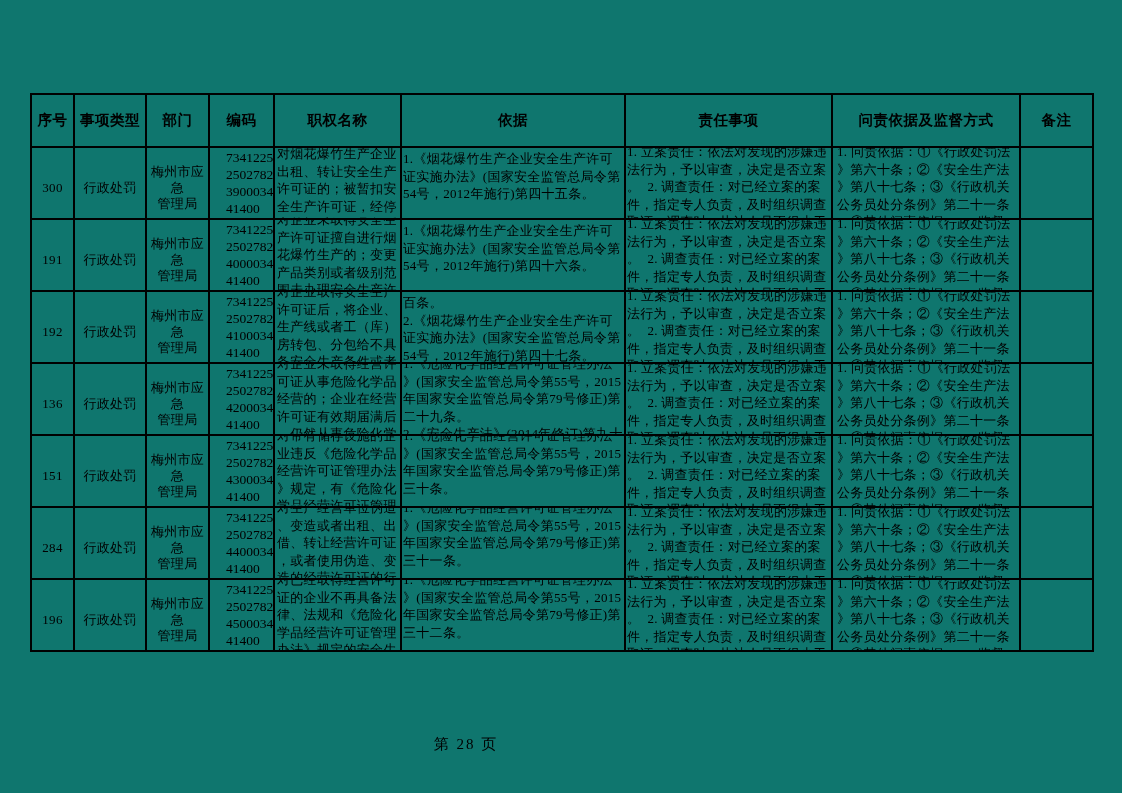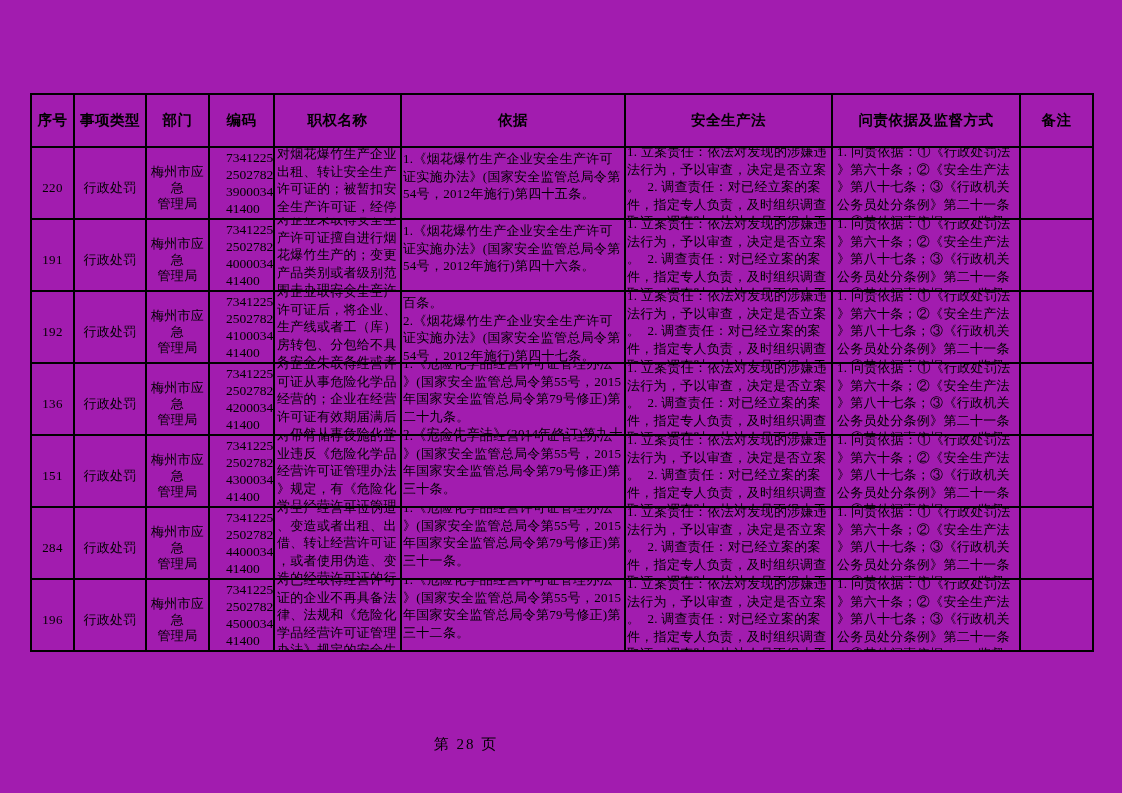--- a/index.html
+++ b/index.html
@@ -5,7 +5,7 @@
   html,body{margin:0;padding:0;background:#ffffff;}
   body{width:1122px;height:793px;position:relative;overflow:hidden;
        font-family:"Liberation Serif","DejaVu Serif",serif;color:#000;}
-  .page{position:absolute;inset:0;background:#a21caf;}
+  .page{position:absolute;inset:0;background:#0f766e;}
 
   table.grid{position:absolute;left:30px;top:93px;width:1062px;
              border-collapse:collapse;table-layout:fixed;}

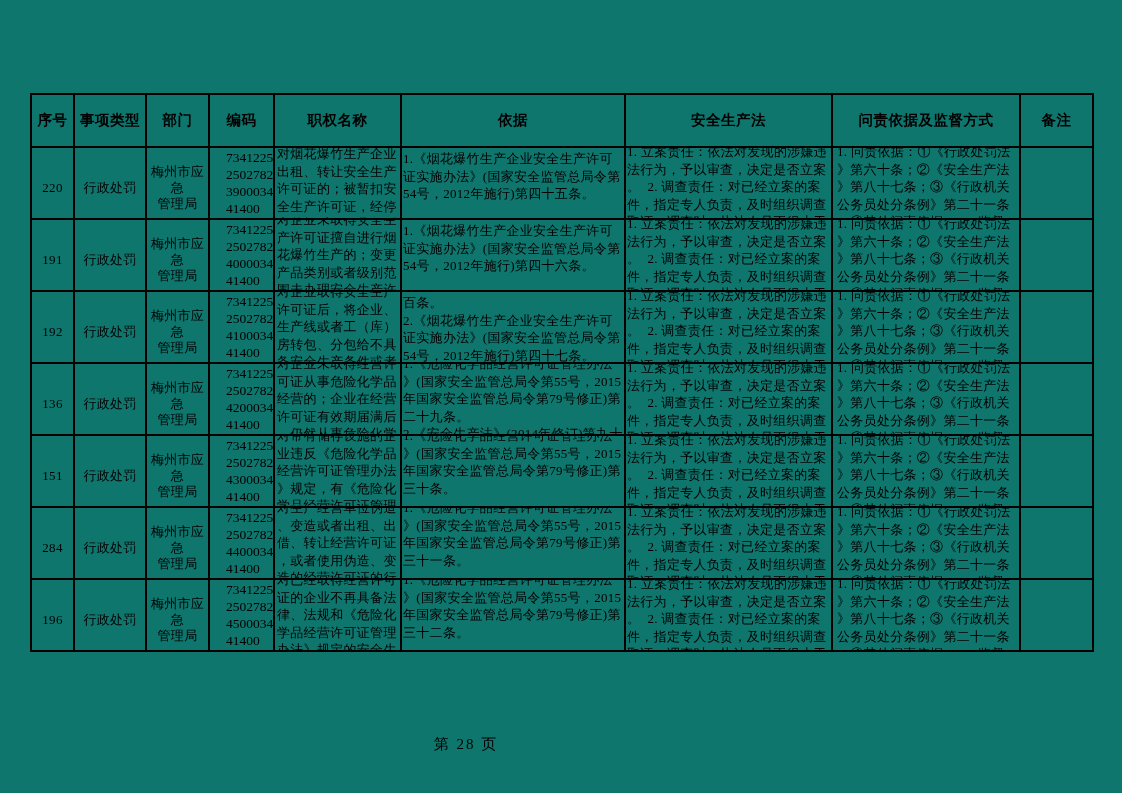--- a/index.html
+++ b/index.html
@@ -60,7 +60,7 @@
         <th>编码</th>
         <th>职权名称</th>
         <th>依据</th>
-        <th>安全生产法</th>
+        <th>责任事项</th>
         <th>问责依据及监督方式</th>
         <th>备注</th>
       </tr>

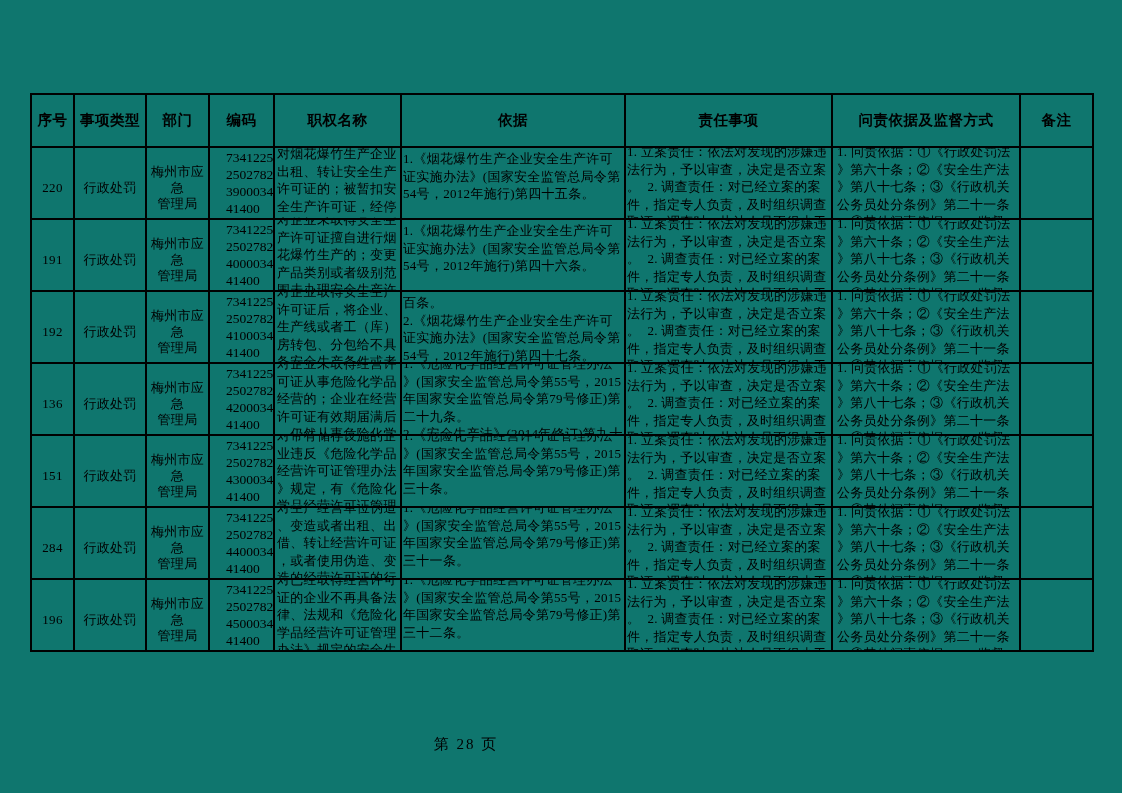--- a/index.html
+++ b/index.html
@@ -68,7 +68,7 @@
     <tbody id="tbody">
   <tr class="data-row">
     <td>
-            <div class="cellc">220</div>
+            <div class="cellc">300</div>
           </td>
     <td>
             <div class="cellc">行政处罚</div>

